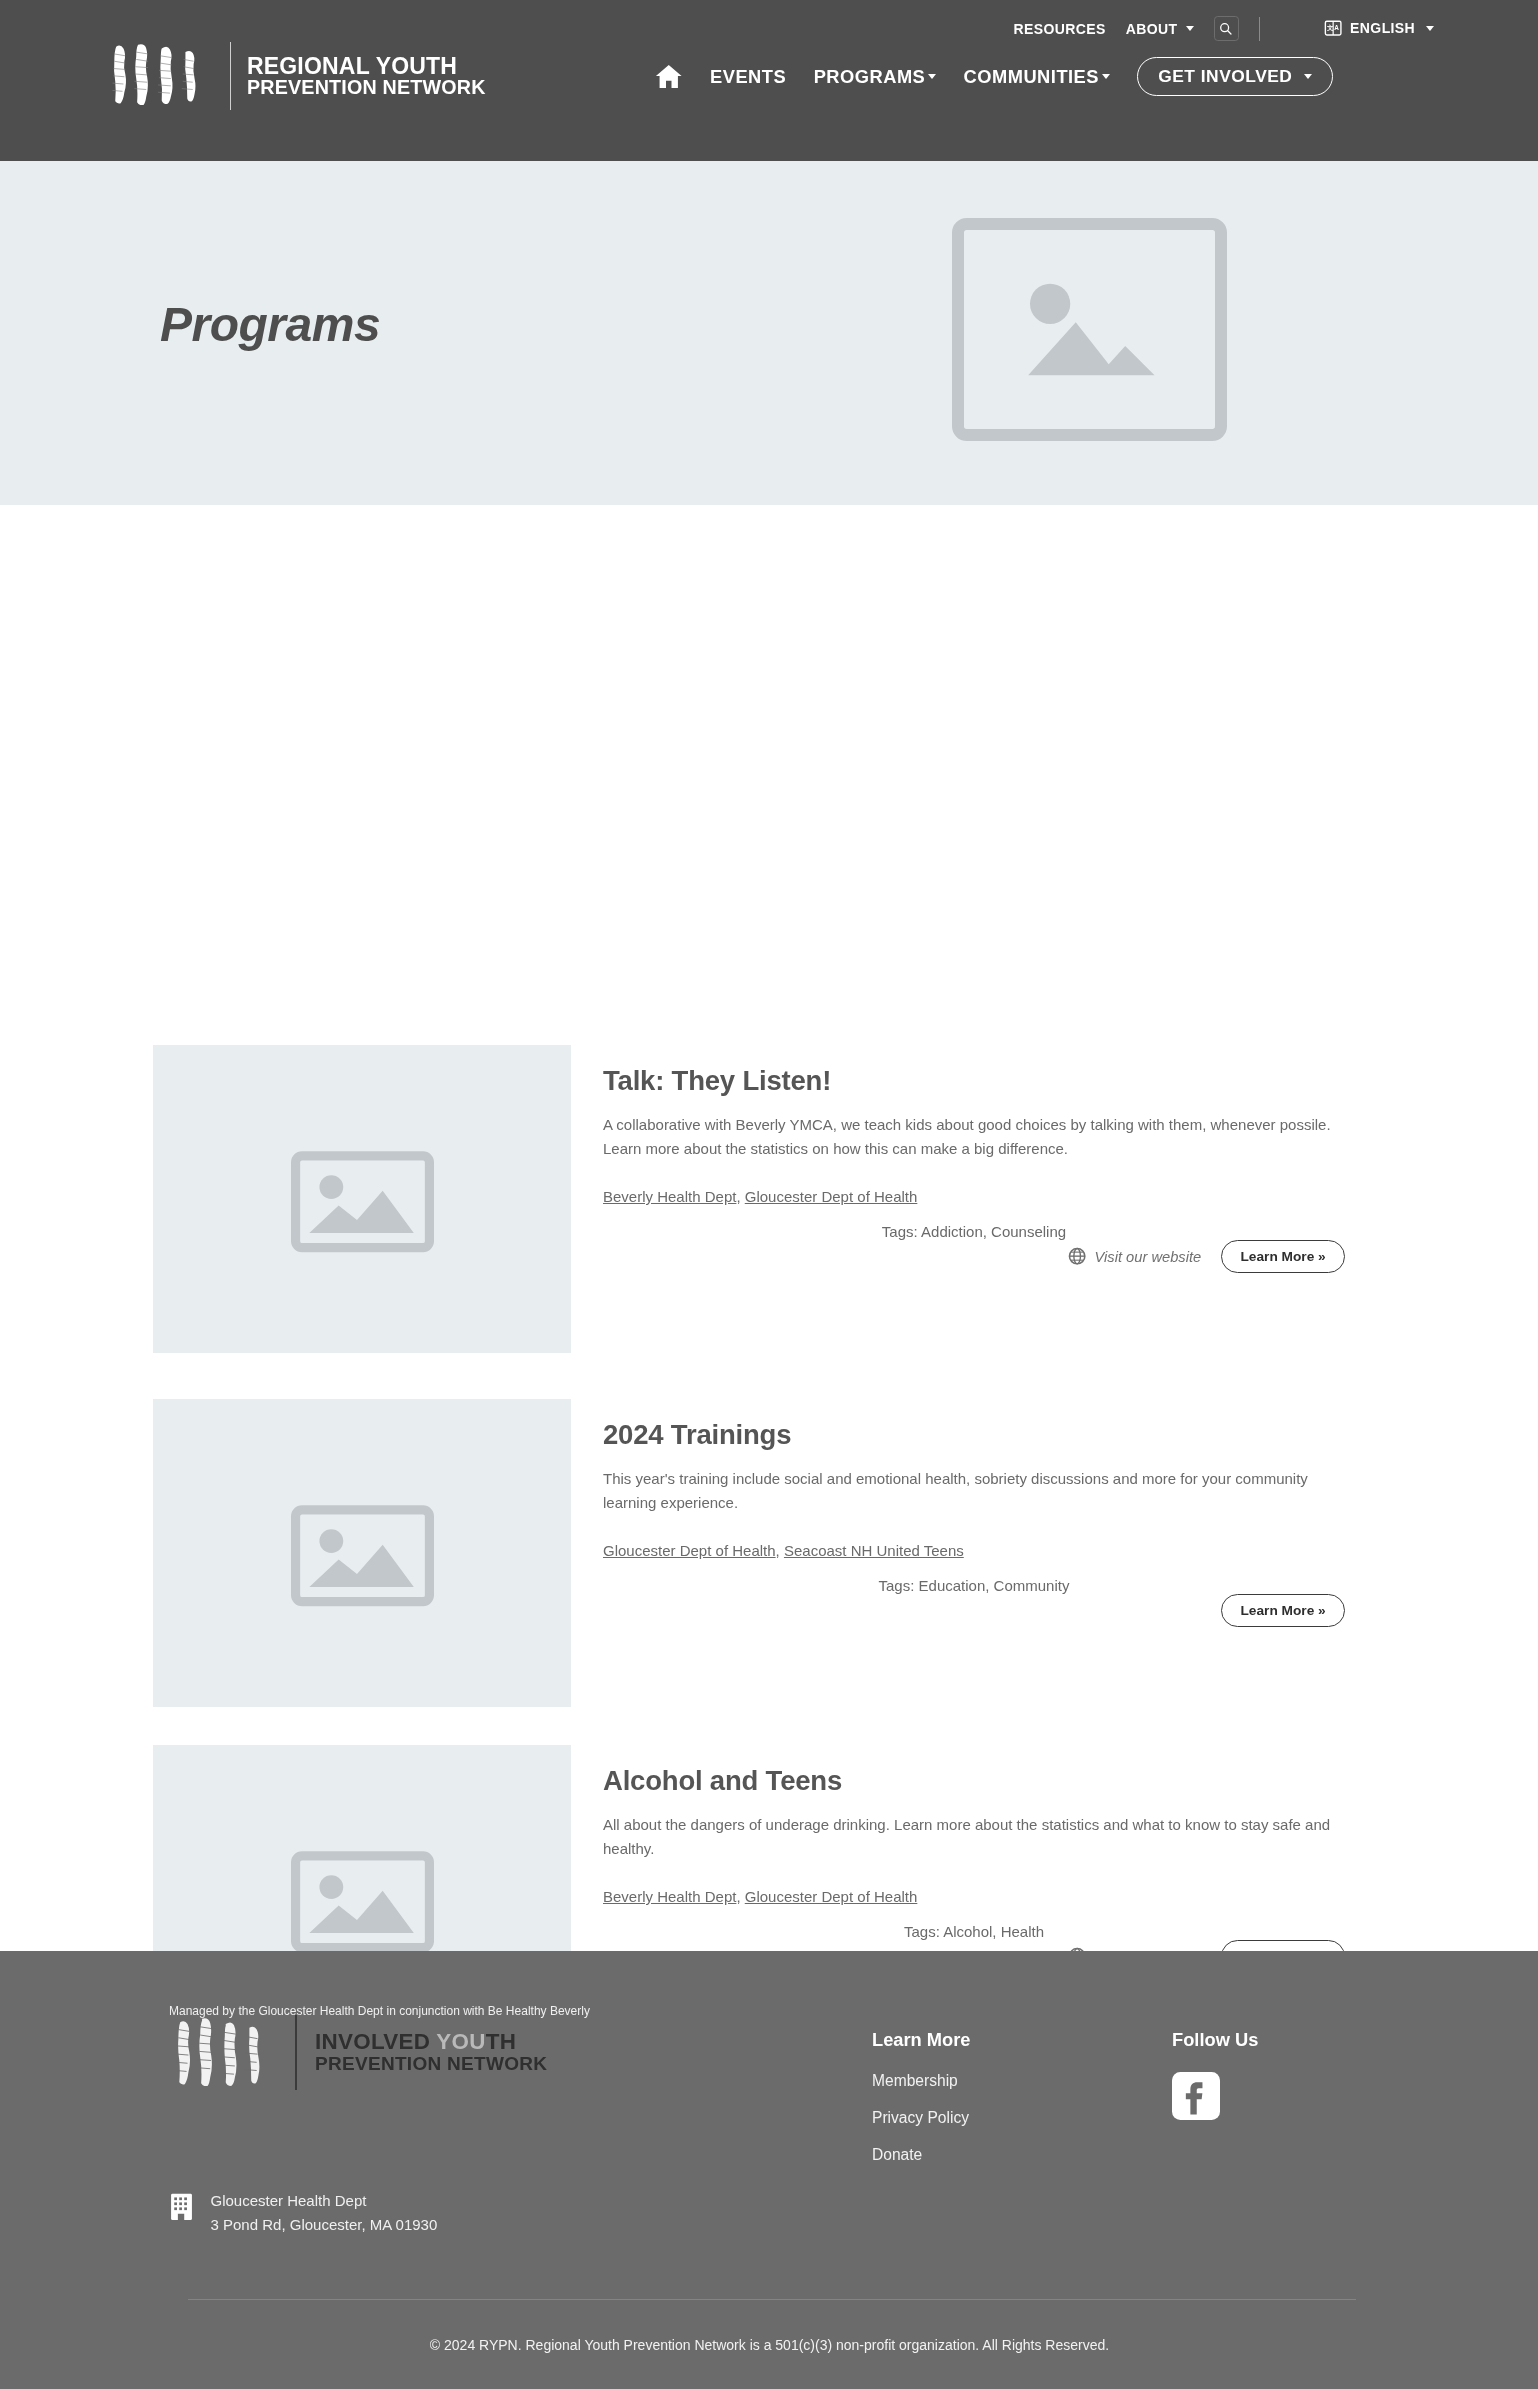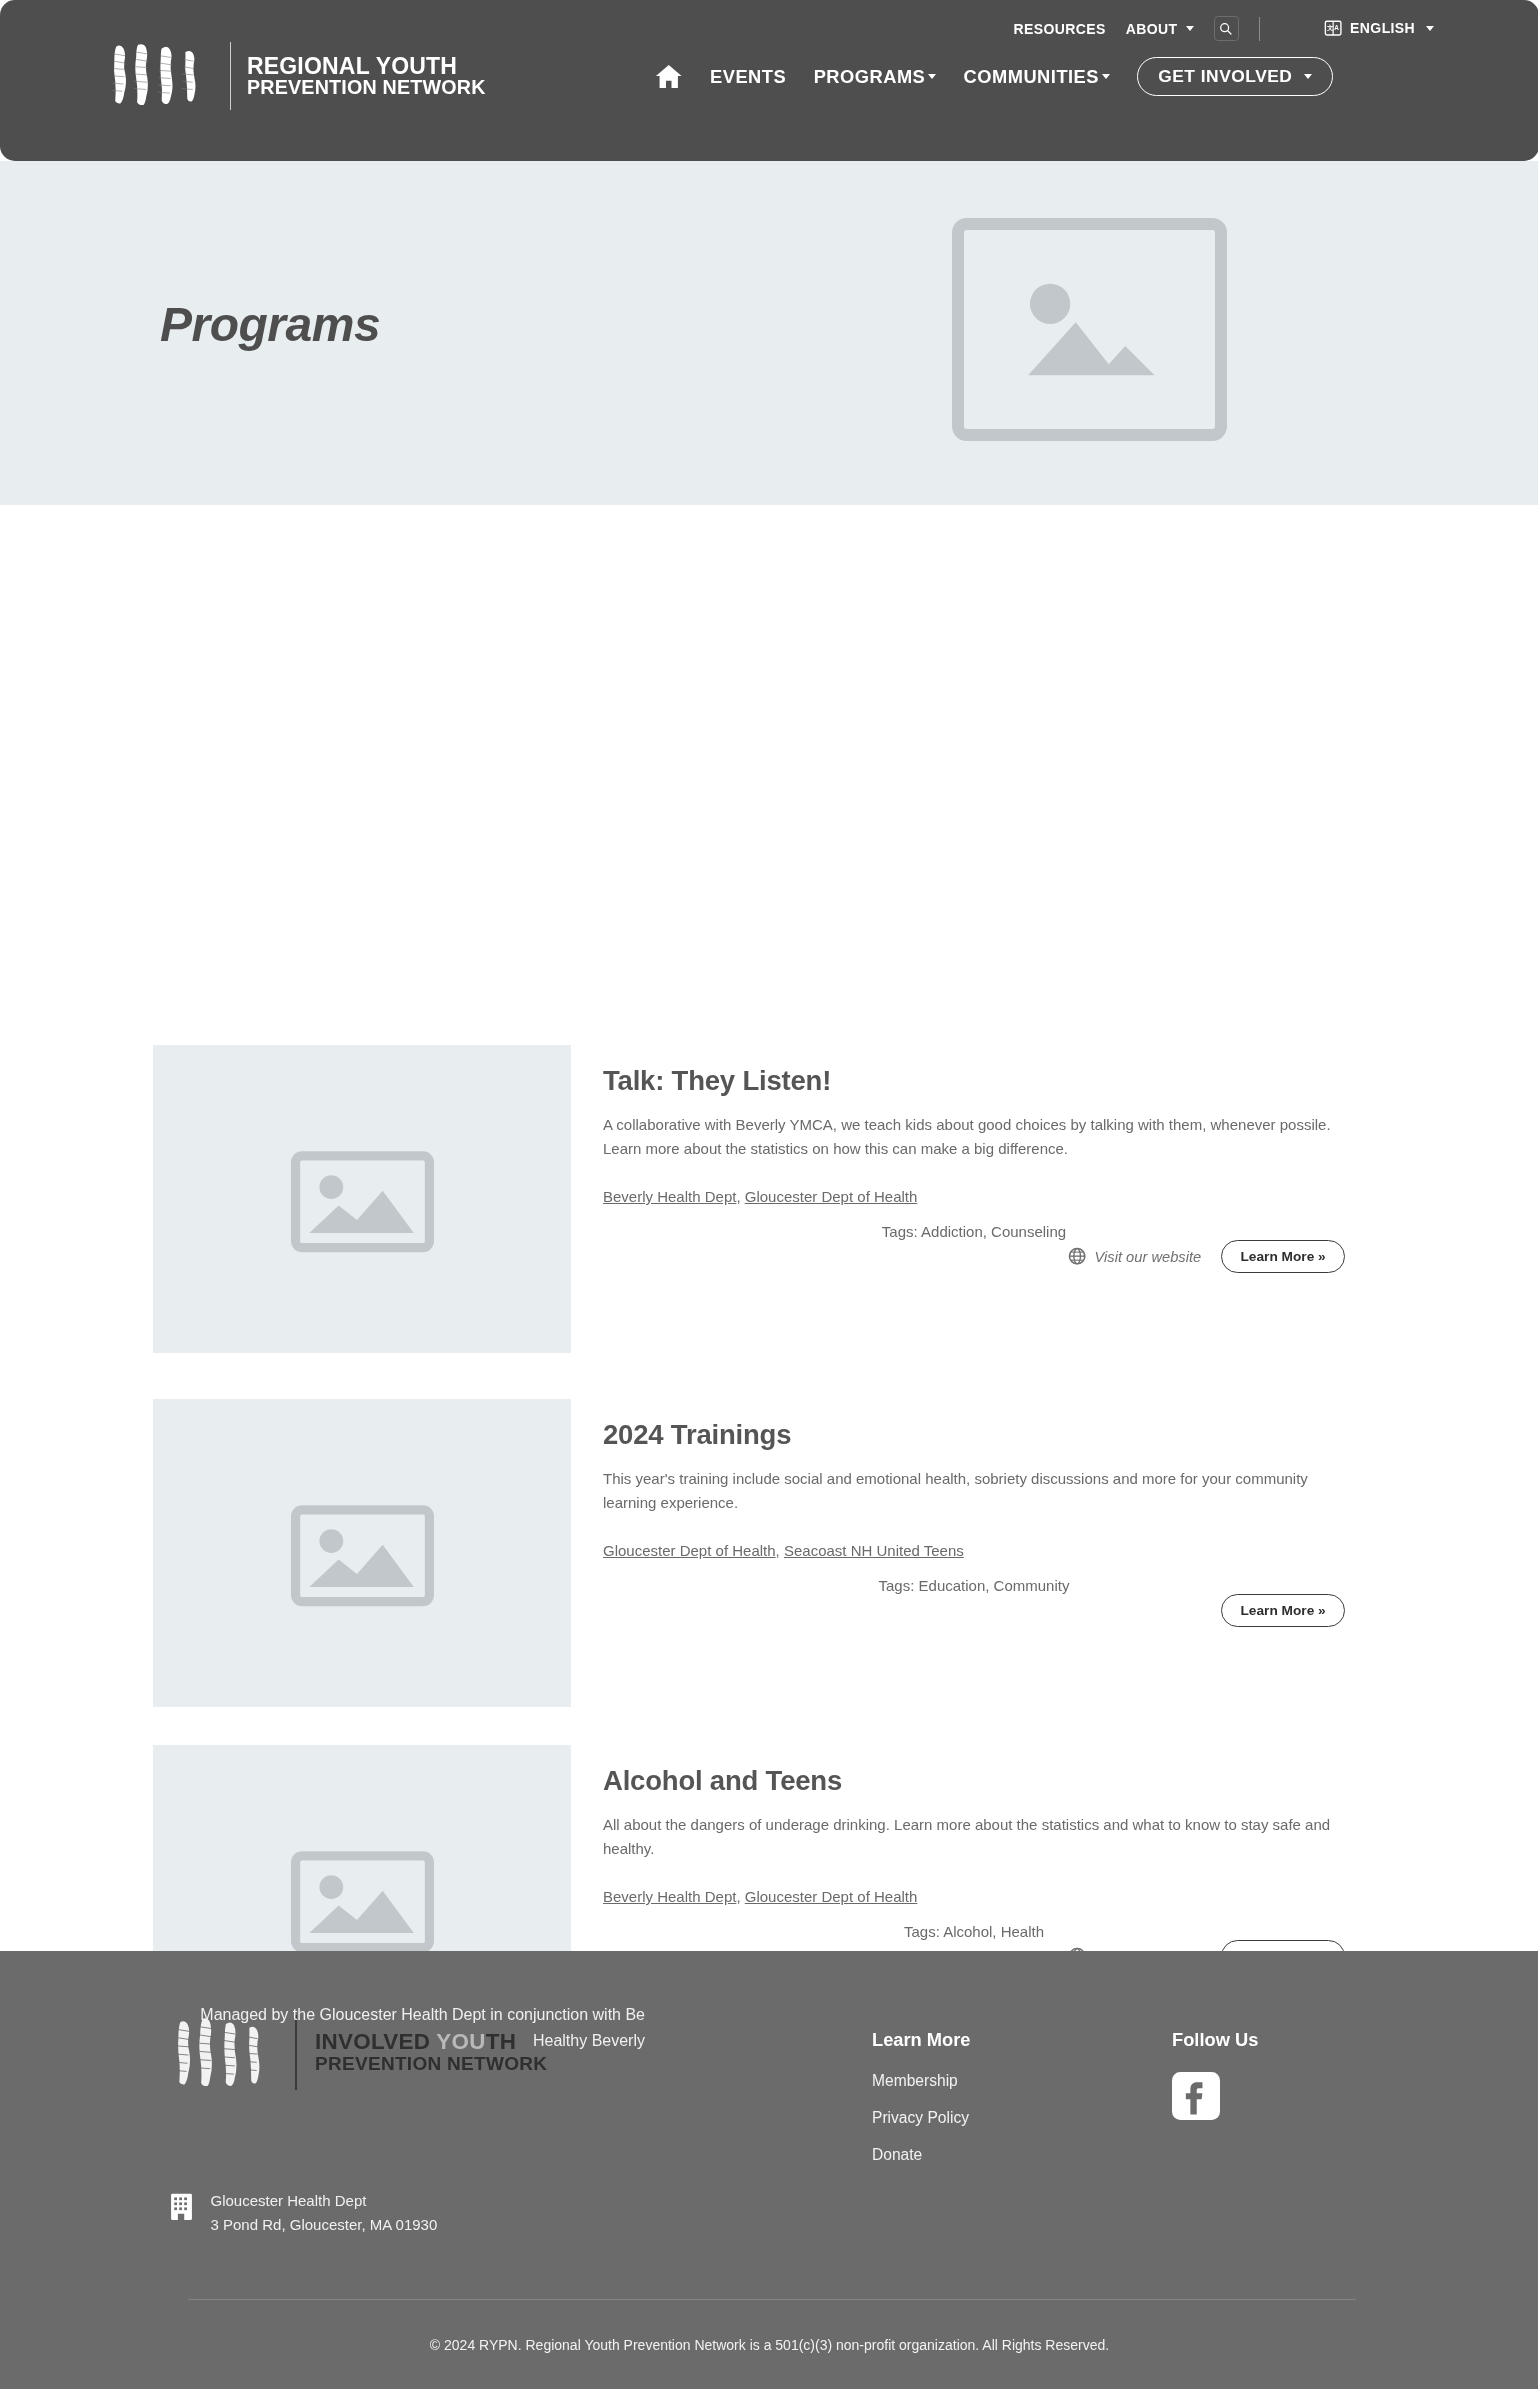--- a/index.html
+++ b/index.html
@@ -15,7 +15,6 @@
     background: #4e4e4e;
     height: 161px;
     position: relative;
-    border-radius: 15px;
   }
   .utility-bar {
     display: flex;

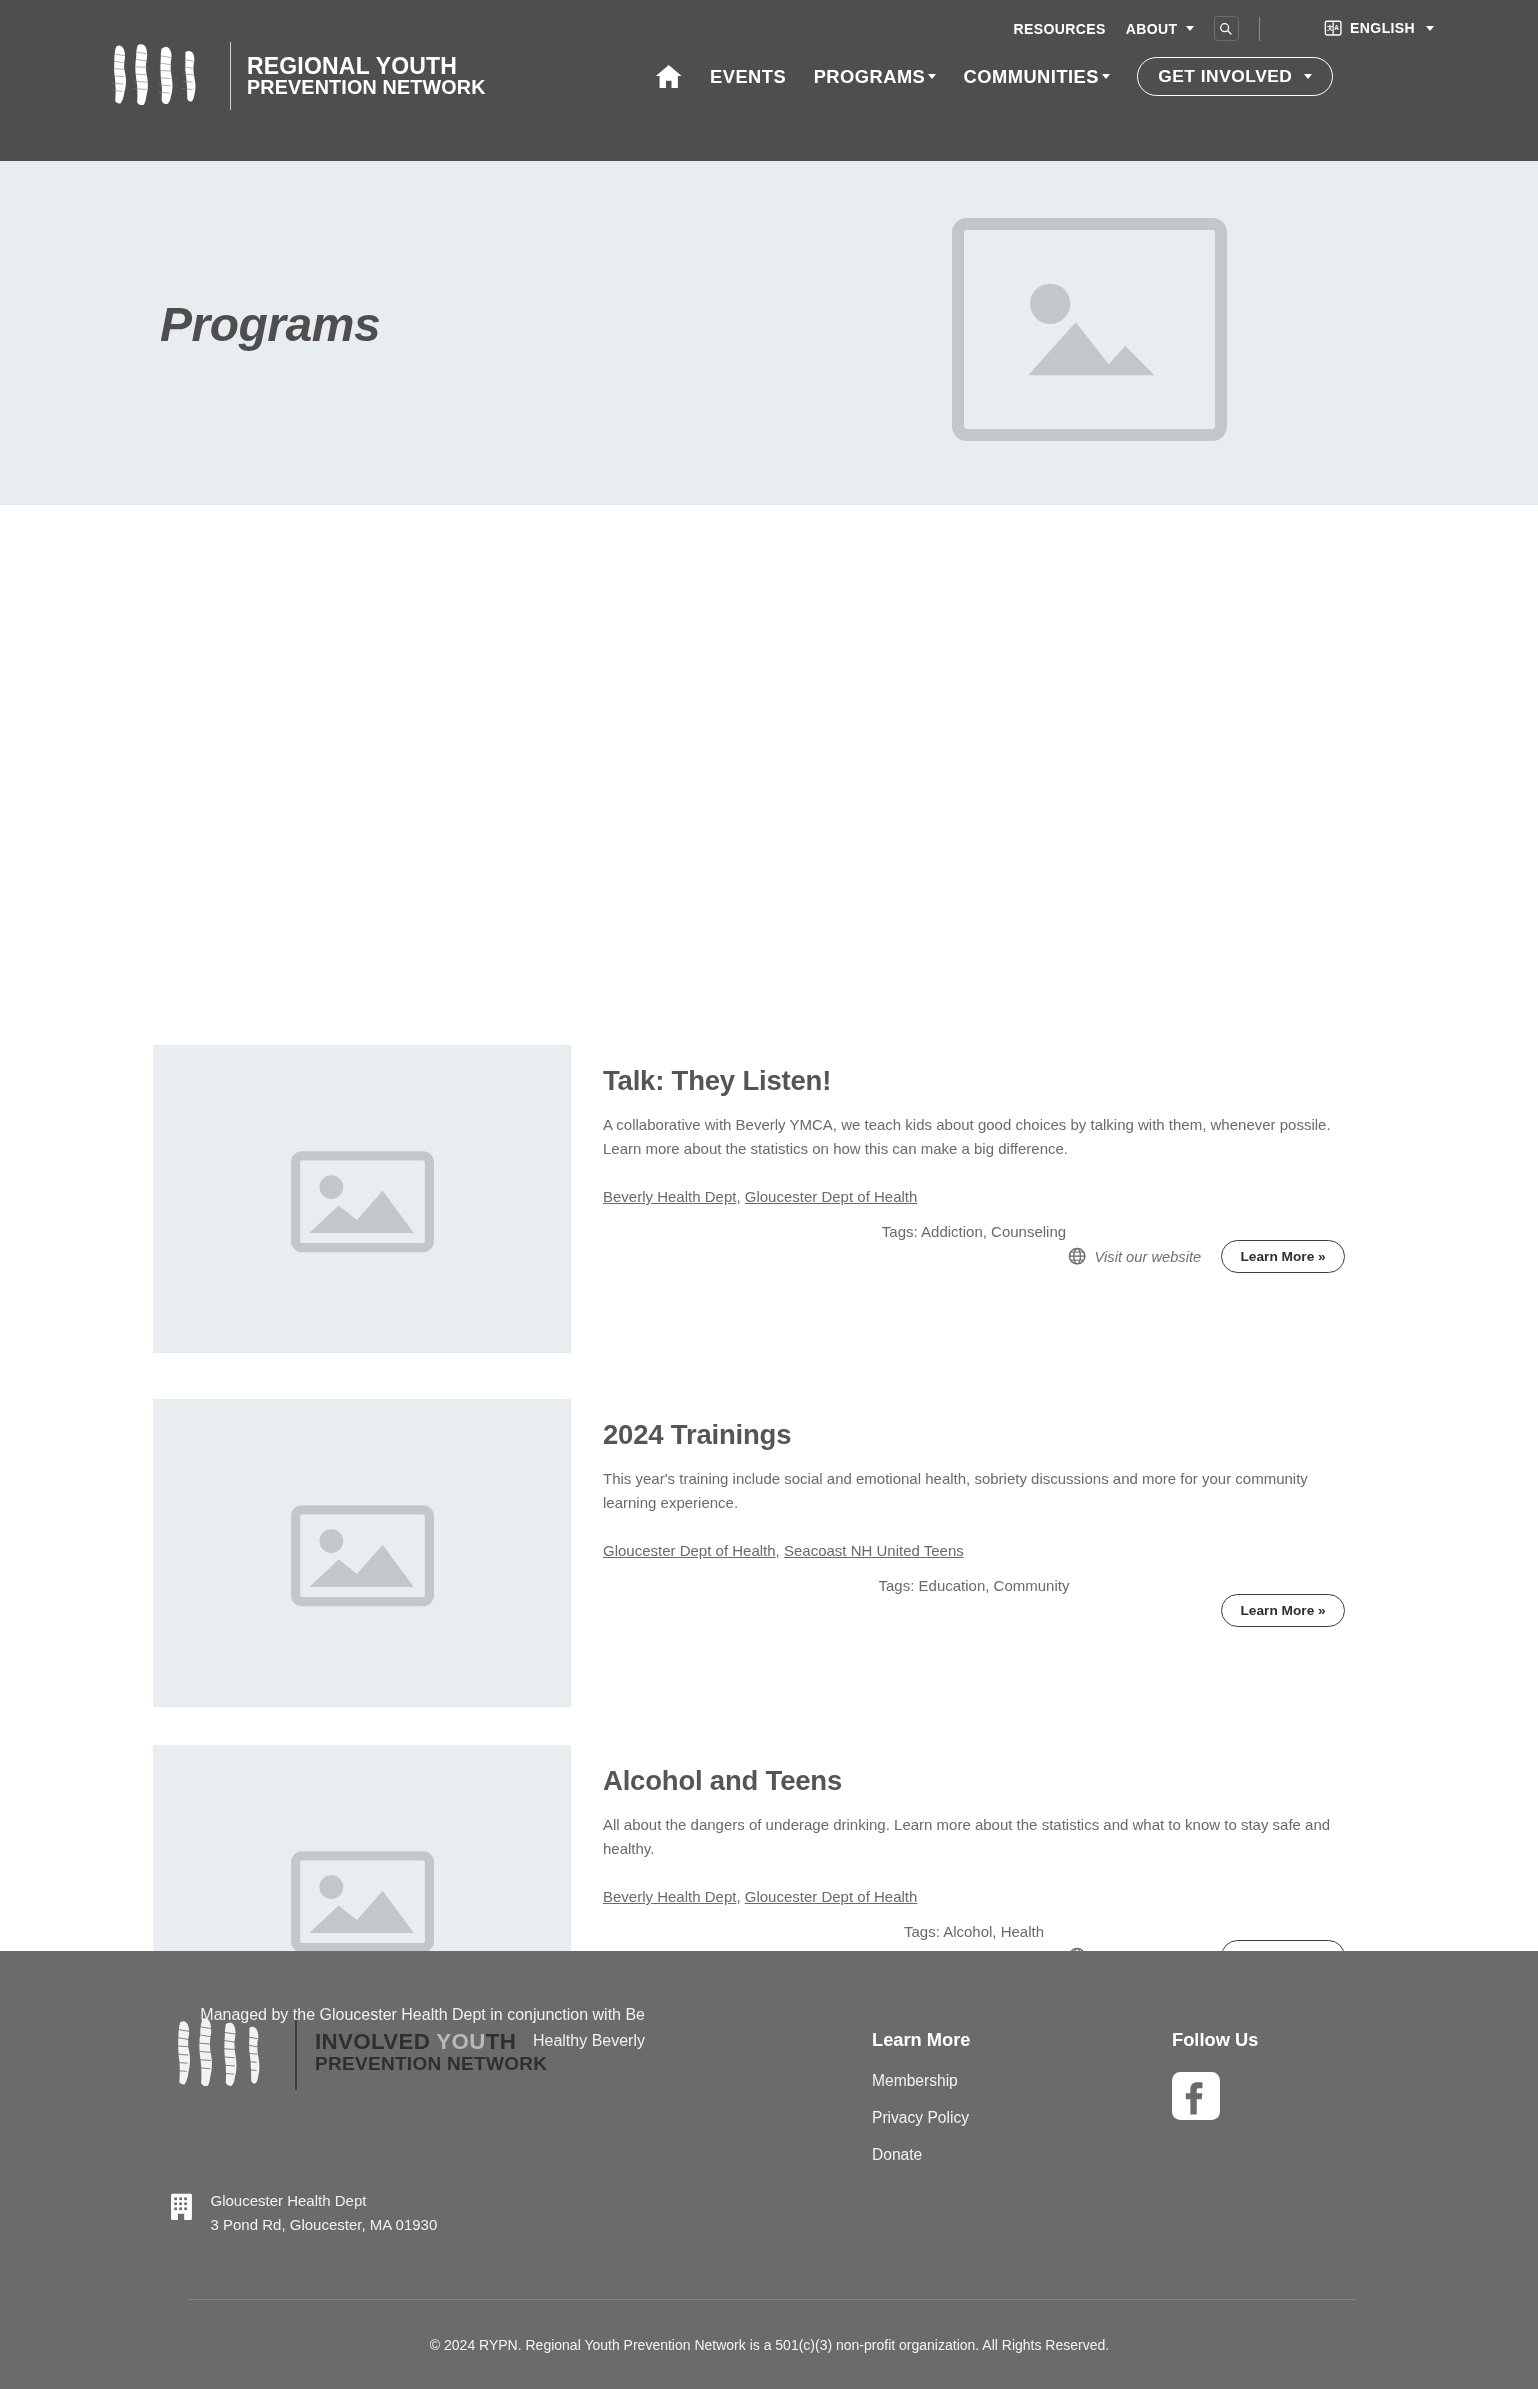--- a/index.html
+++ b/index.html
@@ -228,9 +228,8 @@
   .f-managed {
     position: absolute;
     left: 169px; top: 2002px;
-    font-size: 16px; color: #f0f0f0; line-height: 1.6;
+    font-size: 12px; color: #f0f0f0; line-height: 1.6;
     width: 476px;
-    text-align: right;
   }
   .f-address {
     position: absolute;

